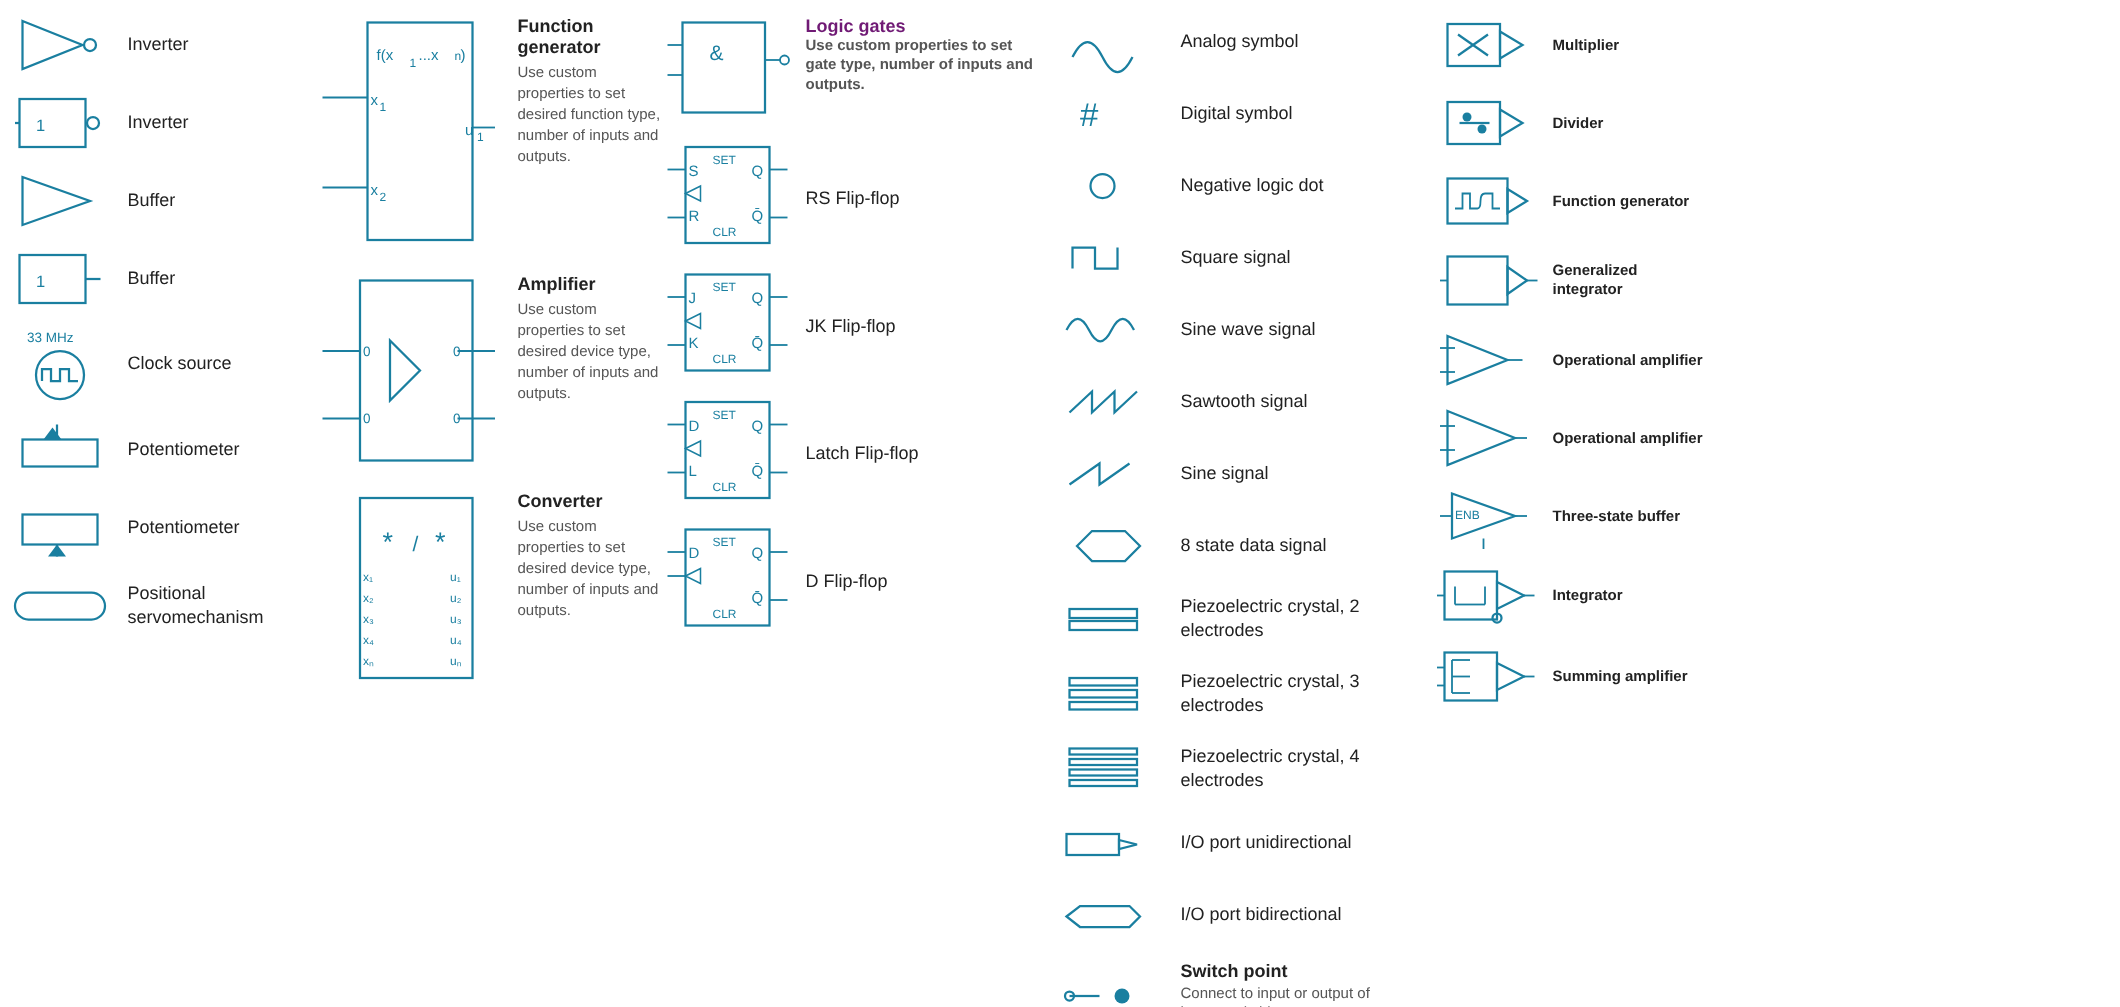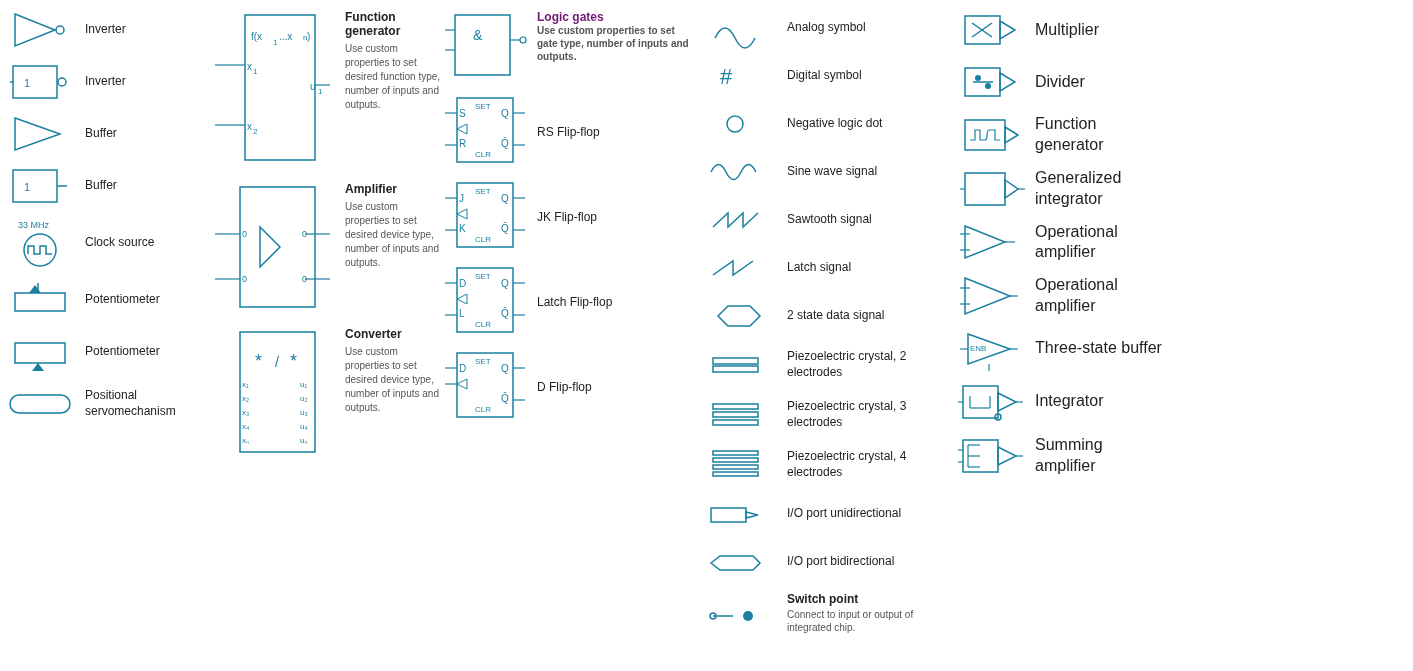--- a/index.html
+++ b/index.html
@@ -127,9 +127,10 @@
       flex-shrink: 0;
     }
     .rc-label {
-      font-size: 16px;
+      font-size: 10px;
       color: #222;
       line-height: 1.3;
+      font-weight: bold;
     }
   </style>
 </head>

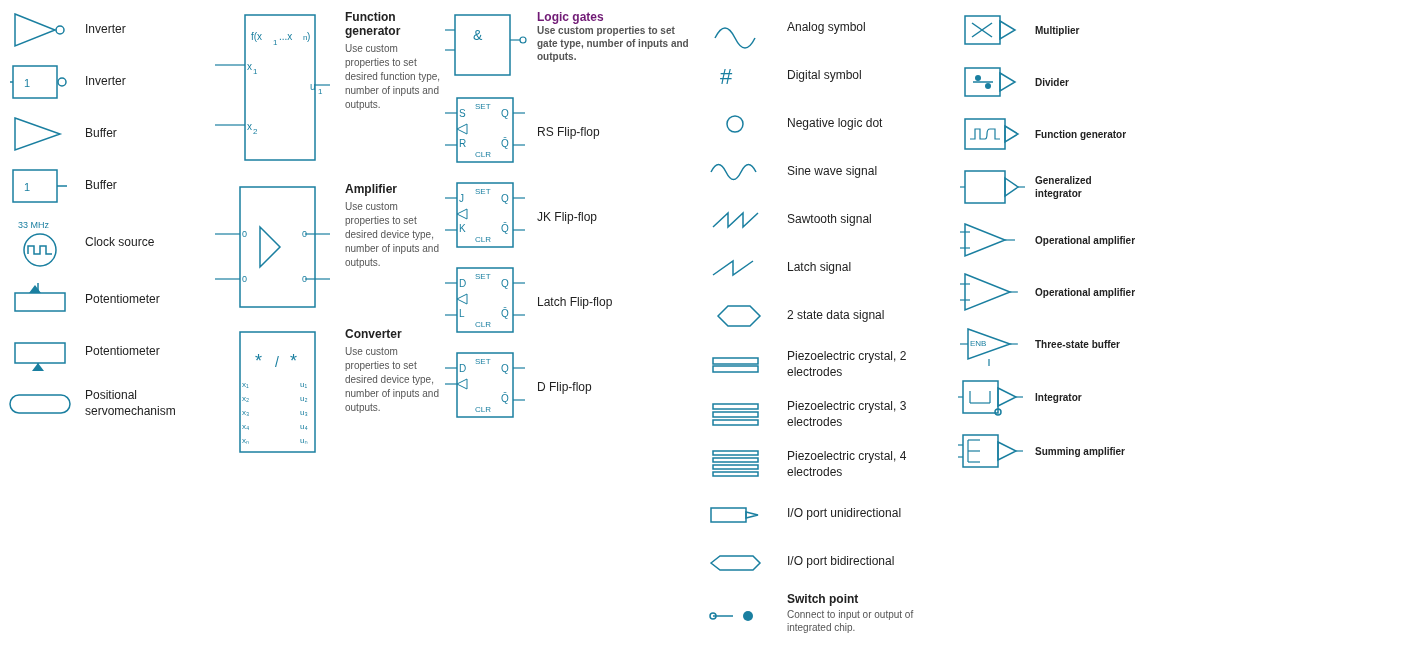--- a/index.html
+++ b/index.html
@@ -432,6 +432,14 @@
       <span class="sig-label">Negative logic dot</span>
     </div>
 
+    <div class="sig-item">
+      <div class="sig-symbol">
+        <svg width="50" height="30" viewBox="0 0 50 30">
+          <polyline points="5,22 5,8 20,8 20,22 35,22 35,8" fill="none" stroke="#1a7fa0" stroke-width="1.5"></polyline>
+        </svg>
+      </div>
+      <span class="sig-label">Square signal</span>
+    </div>
 
     <div class="sig-item">
       <div class="sig-symbol">

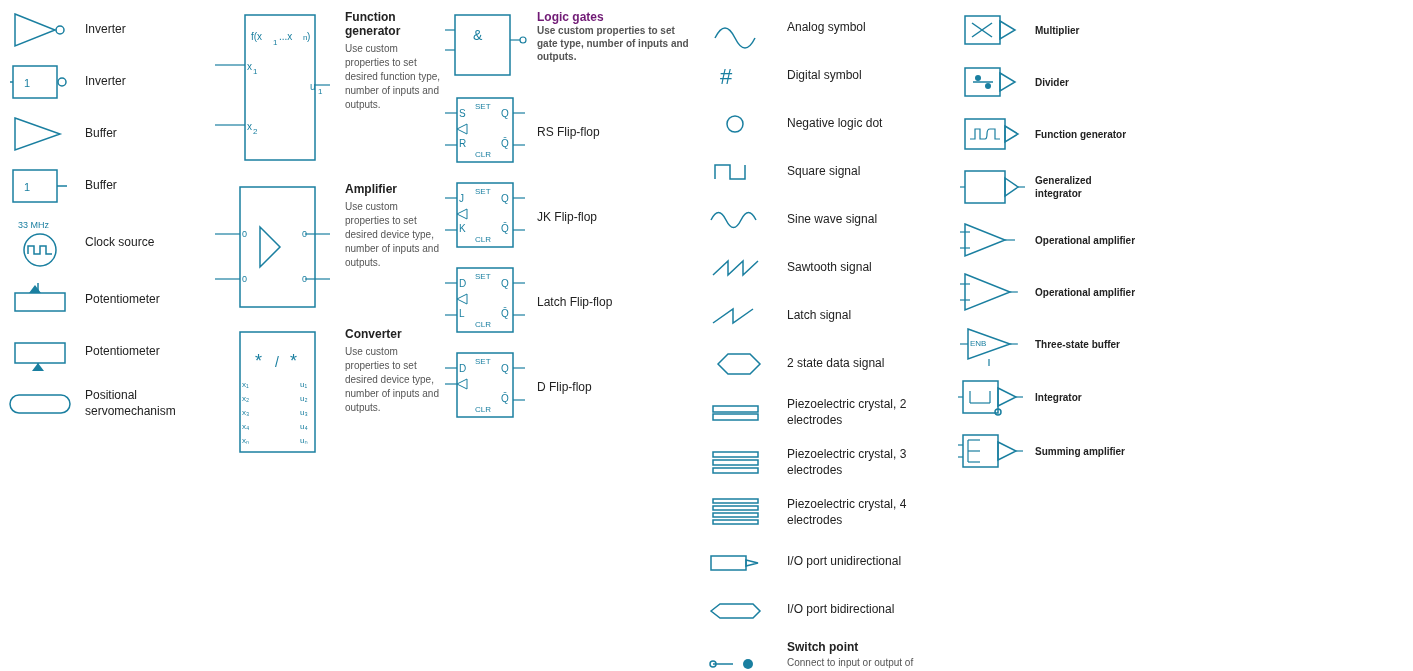--- a/index.html
+++ b/index.html
@@ -465,7 +465,7 @@
           <polyline points="5,22 25,8 25,22 45,8" fill="none" stroke="#1a7fa0" stroke-width="1.5"></polyline>
         </svg>
       </div>
-      <span class="sig-label">Latch signal</span>
+      <span class="sig-label">Sine signal</span>
     </div>
 
     <div class="sig-item">

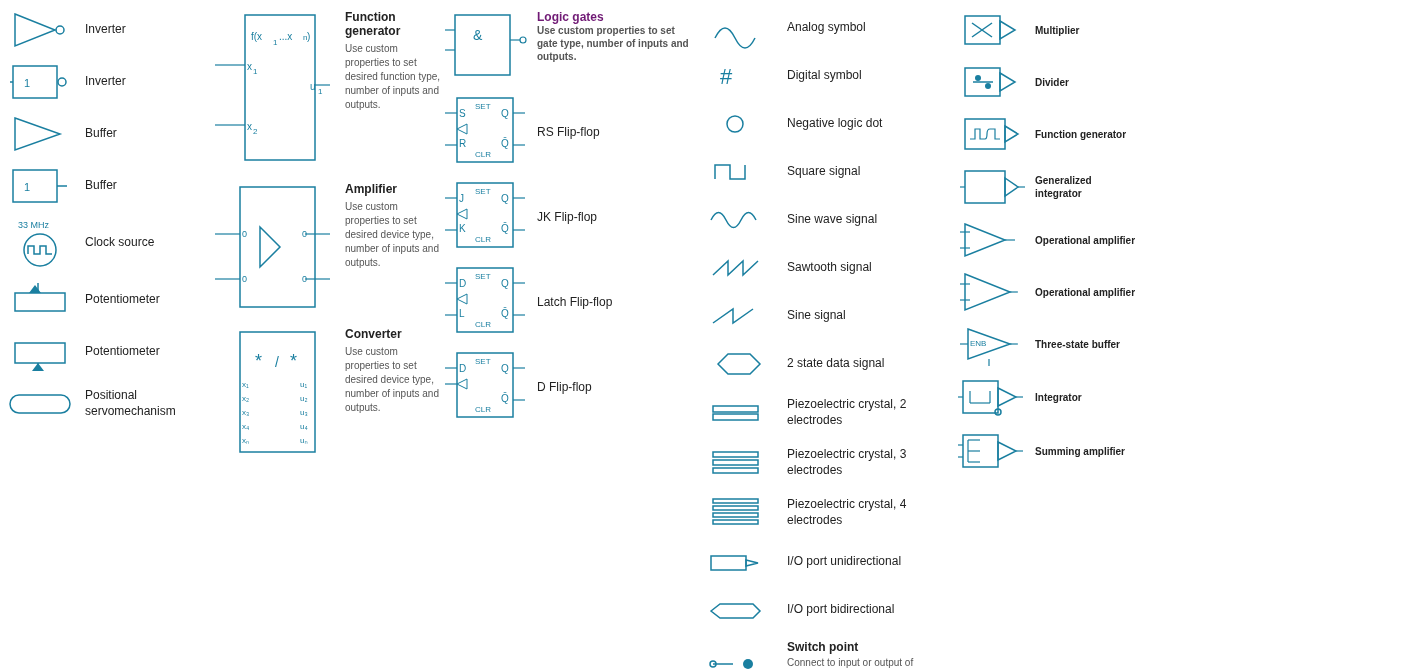--- a/index.html
+++ b/index.html
@@ -474,7 +474,7 @@
           <polygon points="10,15 20,5 42,5 52,15 42,25 20,25" fill="none" stroke="#1a7fa0" stroke-width="1.5"></polygon>
         </svg>
       </div>
-      <span class="sig-label">2 state data signal</span>
+      <span class="sig-label">8 state data signal</span>
     </div>
 
     <div class="sig-item" style="min-height:38px;">

